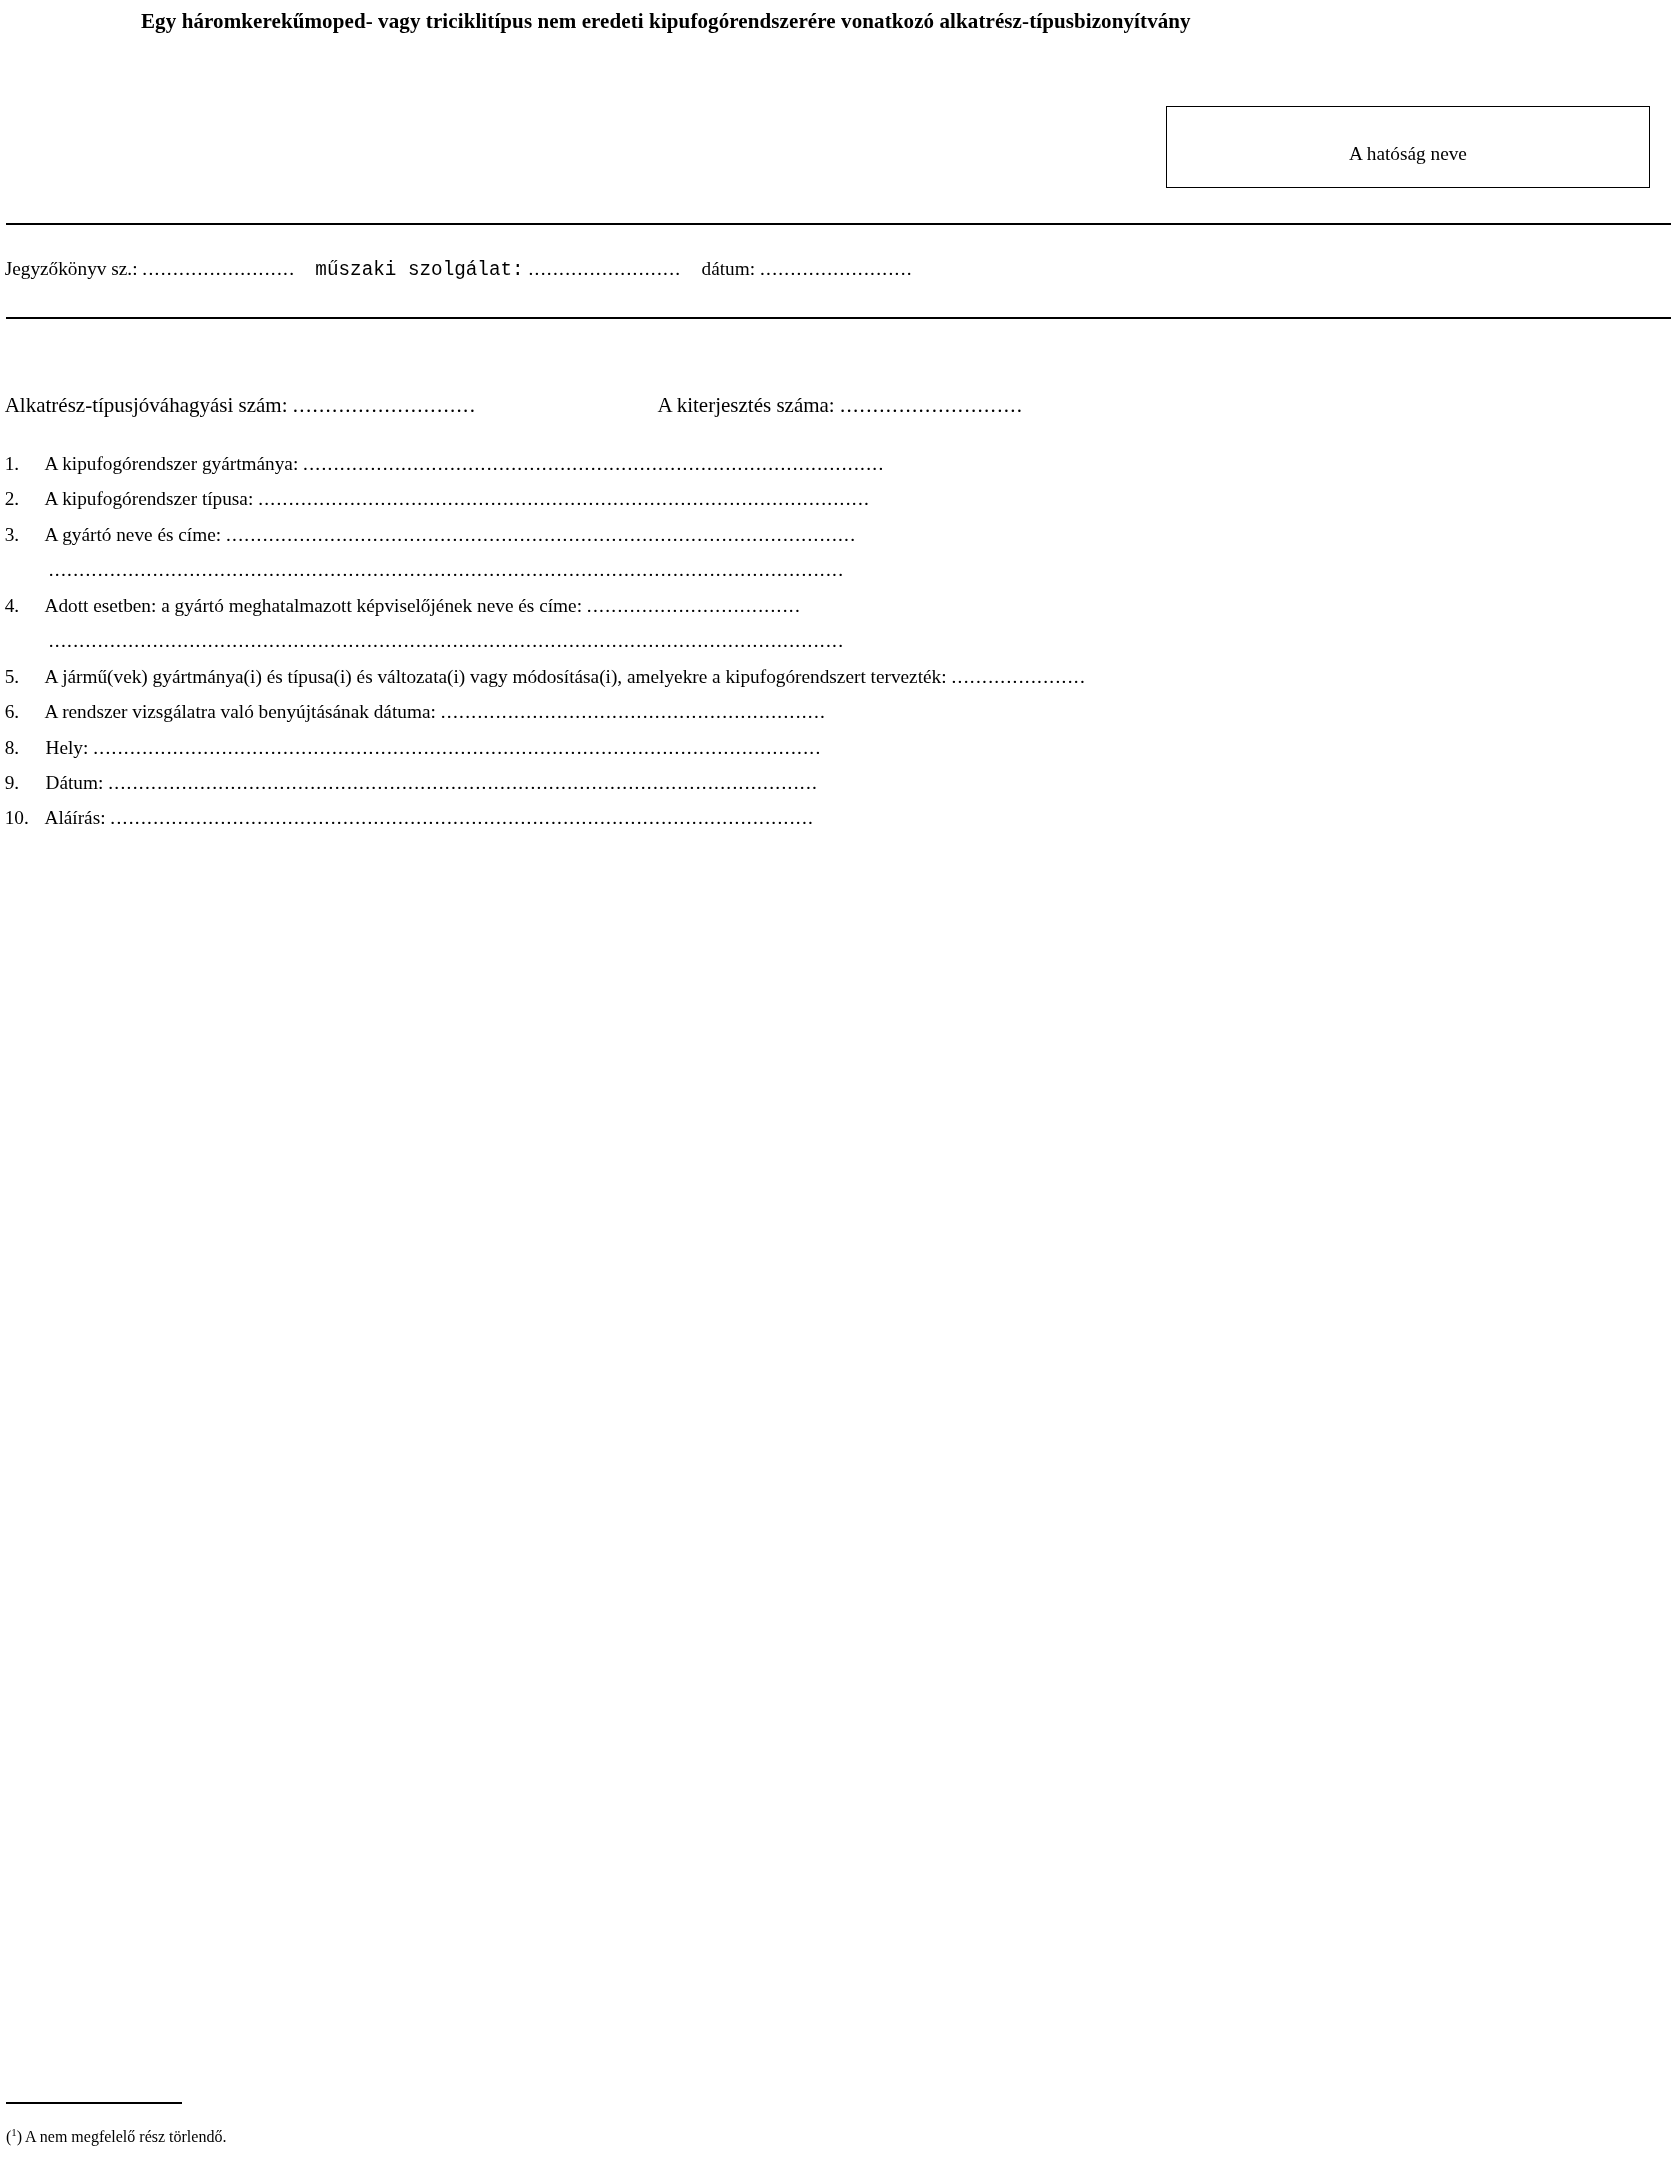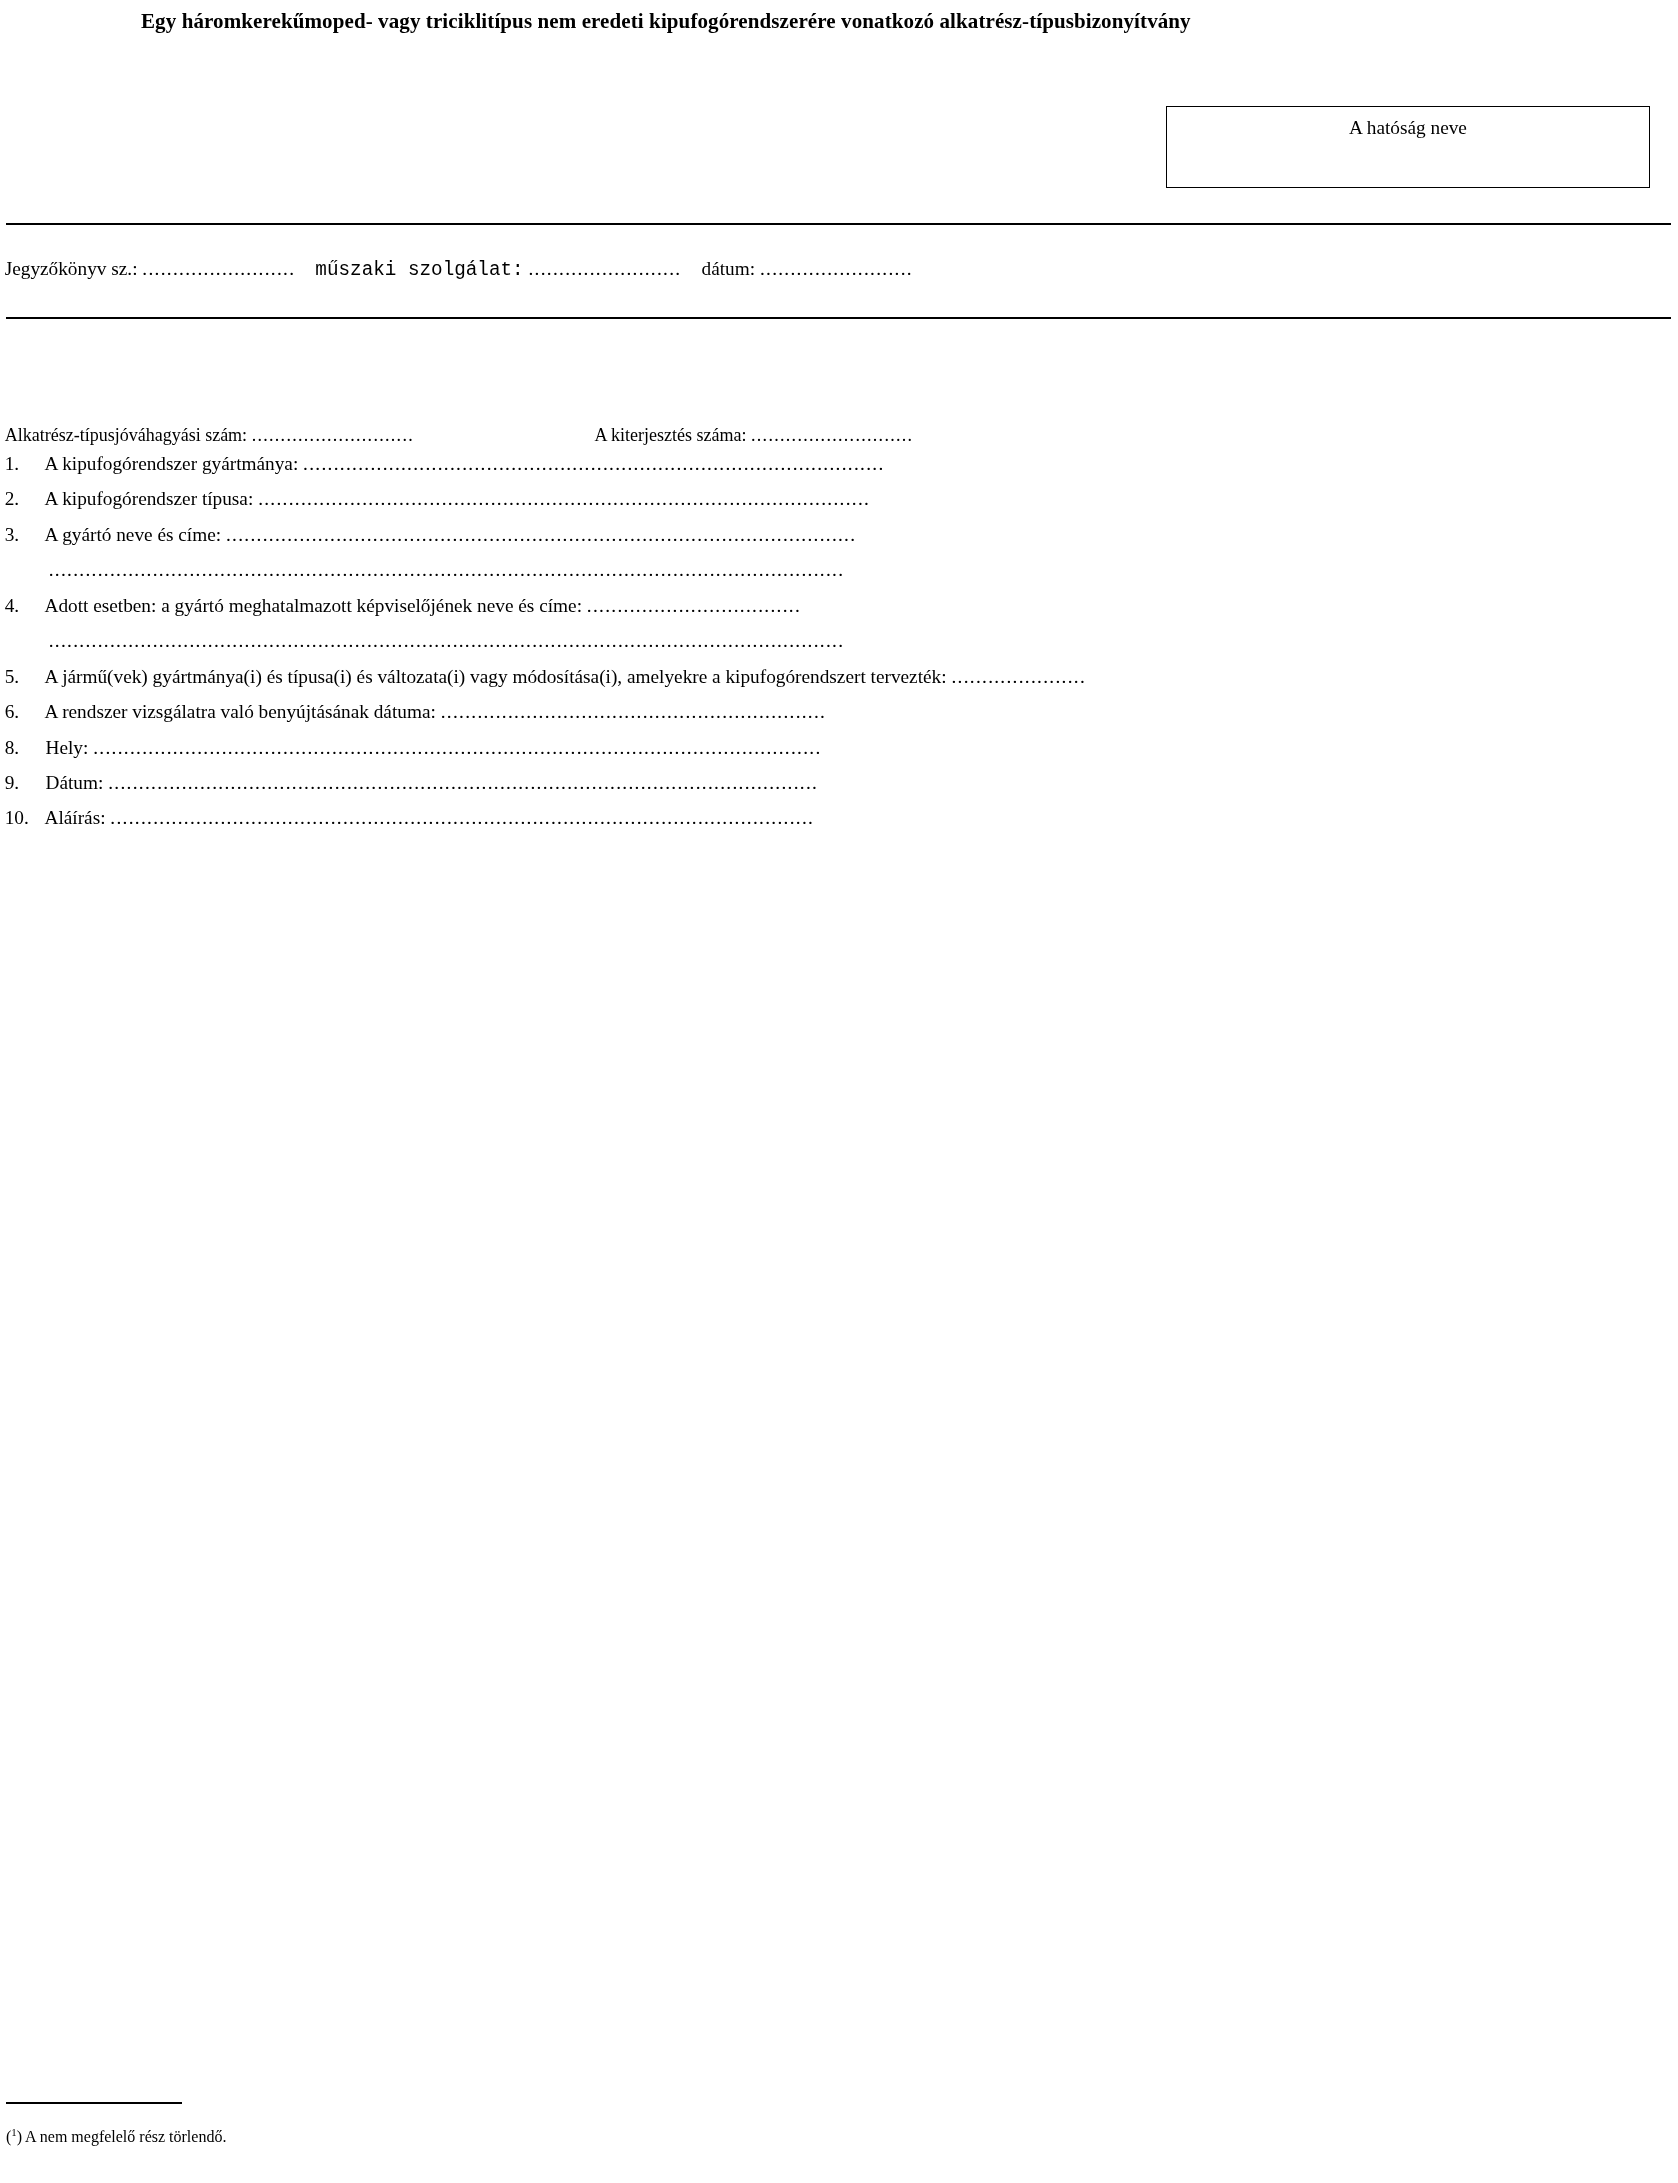--- a/index.html
+++ b/index.html
@@ -50,7 +50,7 @@
     position: absolute;
     left: 0;
     right: 0;
-    top: 10px;
+    top: 36px;
     text-align: center;
     font-size: 19.3px;
   }

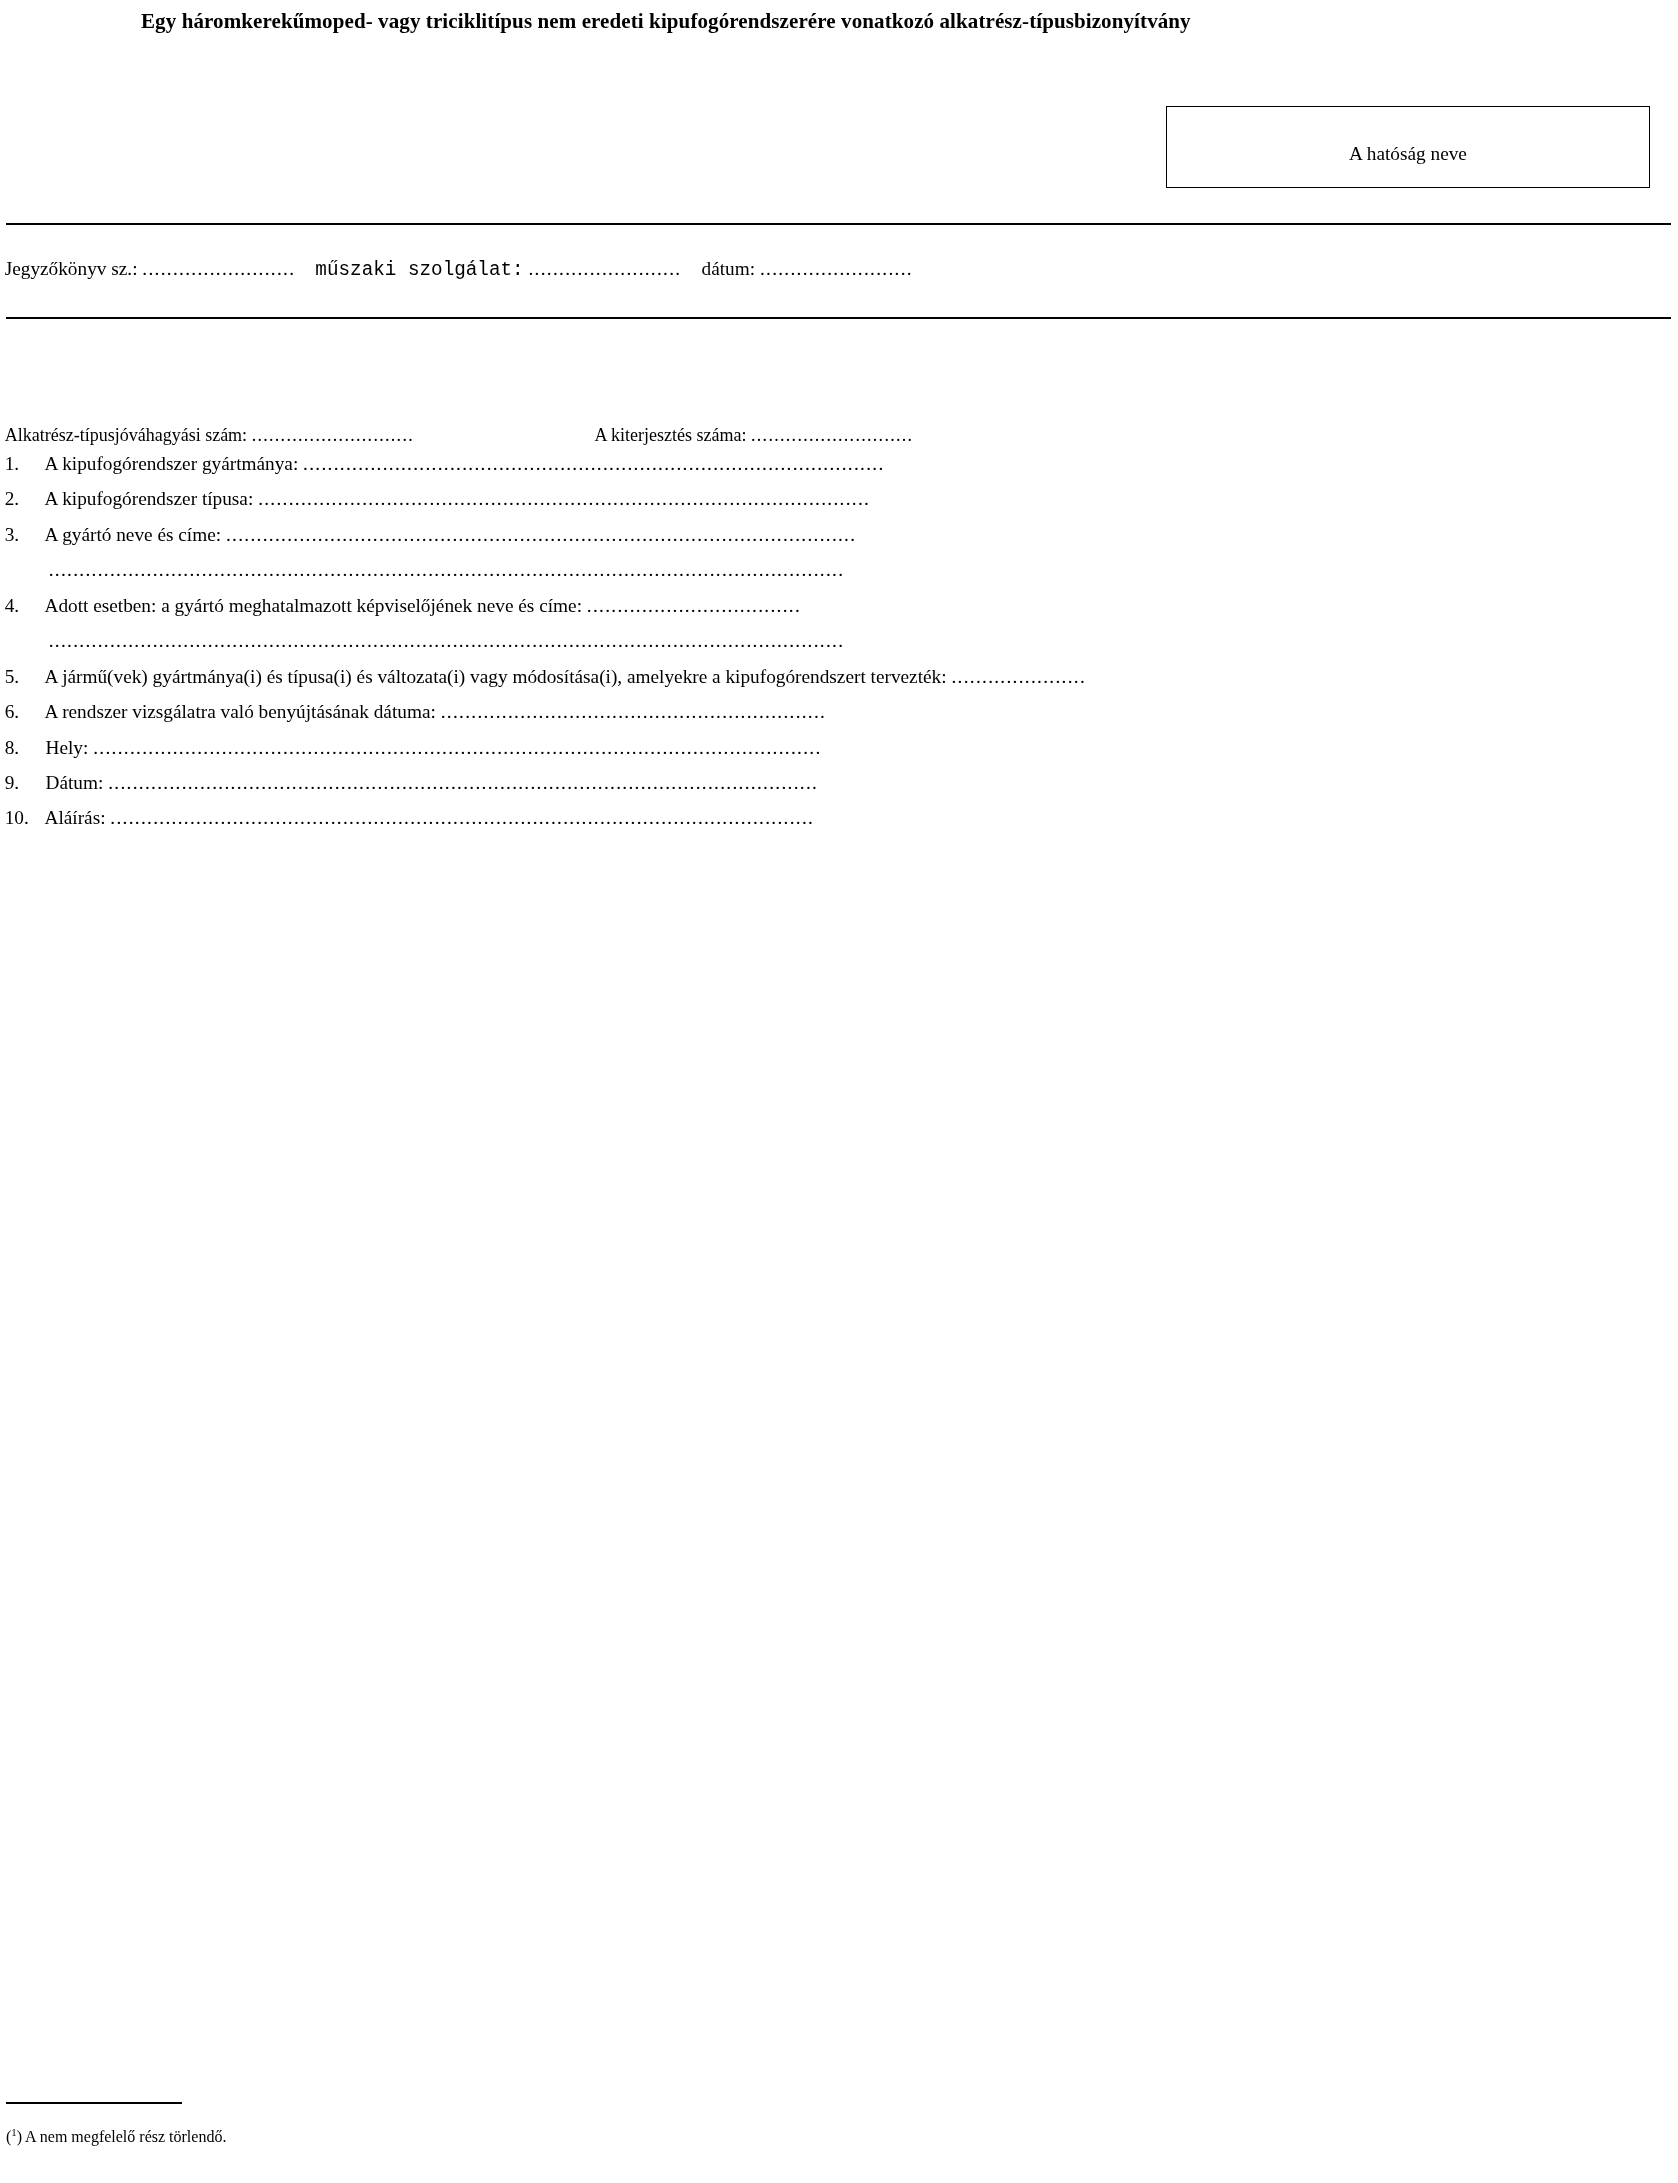--- a/index.html
+++ b/index.html
@@ -84,9 +84,8 @@
     top: 393px;
     left: 4.7px;
     width: 1667px;
-    font-size: 18px;
-    white-space: nowrap;
-    margin-top: 32px;
+    font-size: 21px;
+    white-space: nowrap;
   }
   .approval-left { display: inline-block; }
   .approval-right { display: inline-block; margin-left: 176px; }

